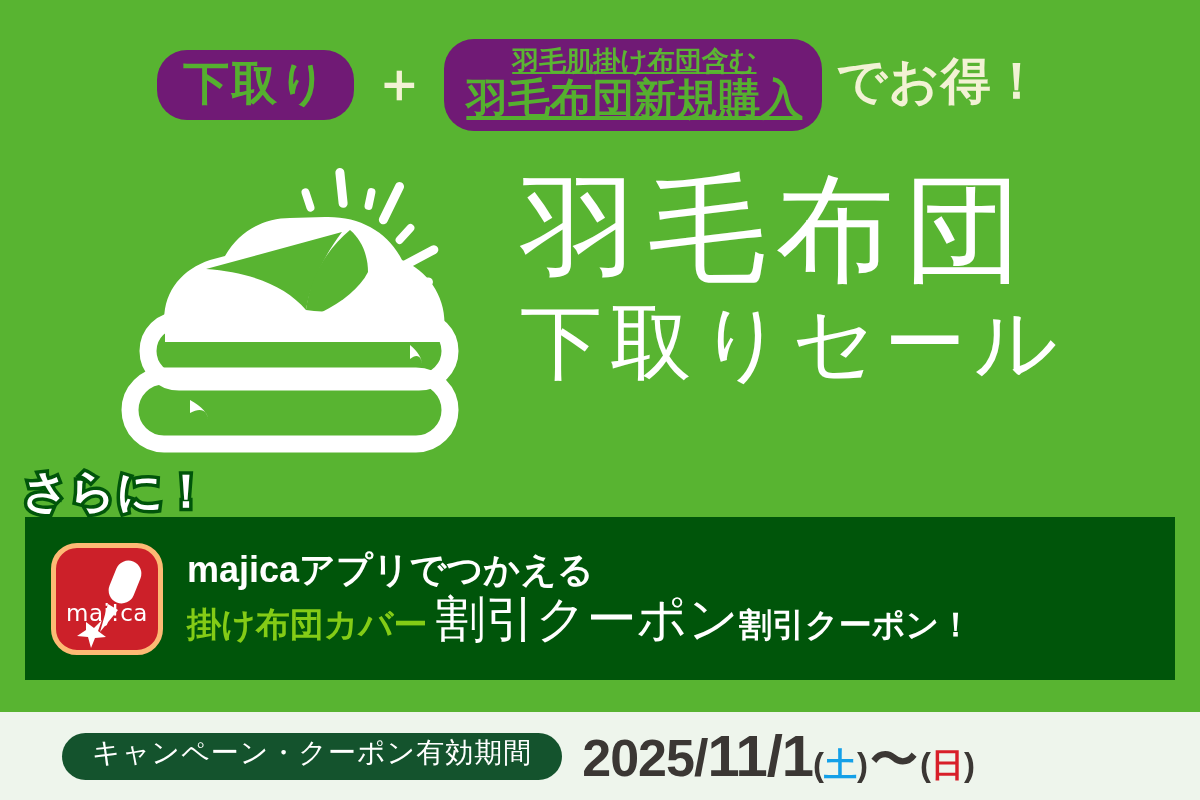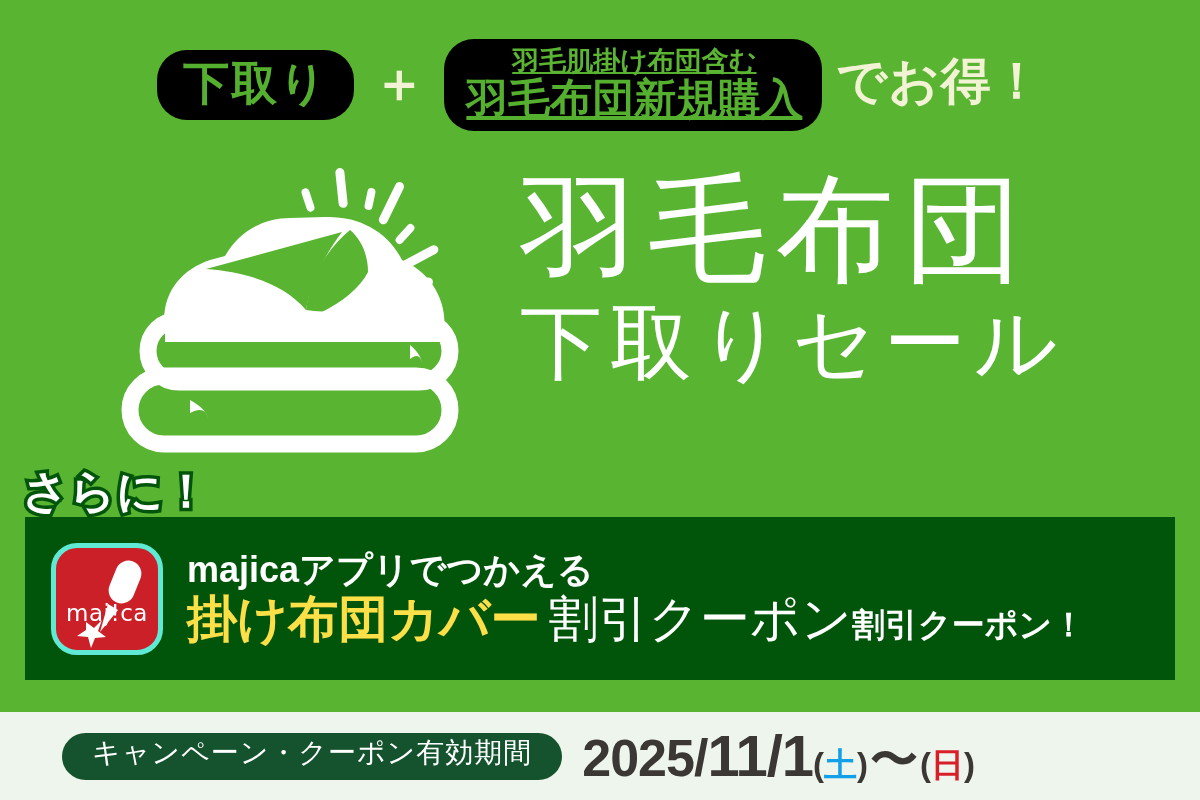--- a/index.html
+++ b/index.html
@@ -20,7 +20,7 @@
     display:flex;align-items:center;justify-content:center;gap:14px;
   }
   .pill-cream{
-    background:#000000;border-radius:26px;
+    background:#701a75;border-radius:26px;
     display:flex;flex-direction:column;justify-content:flex-end;align-items:center;
     color:#55b02f;
   }

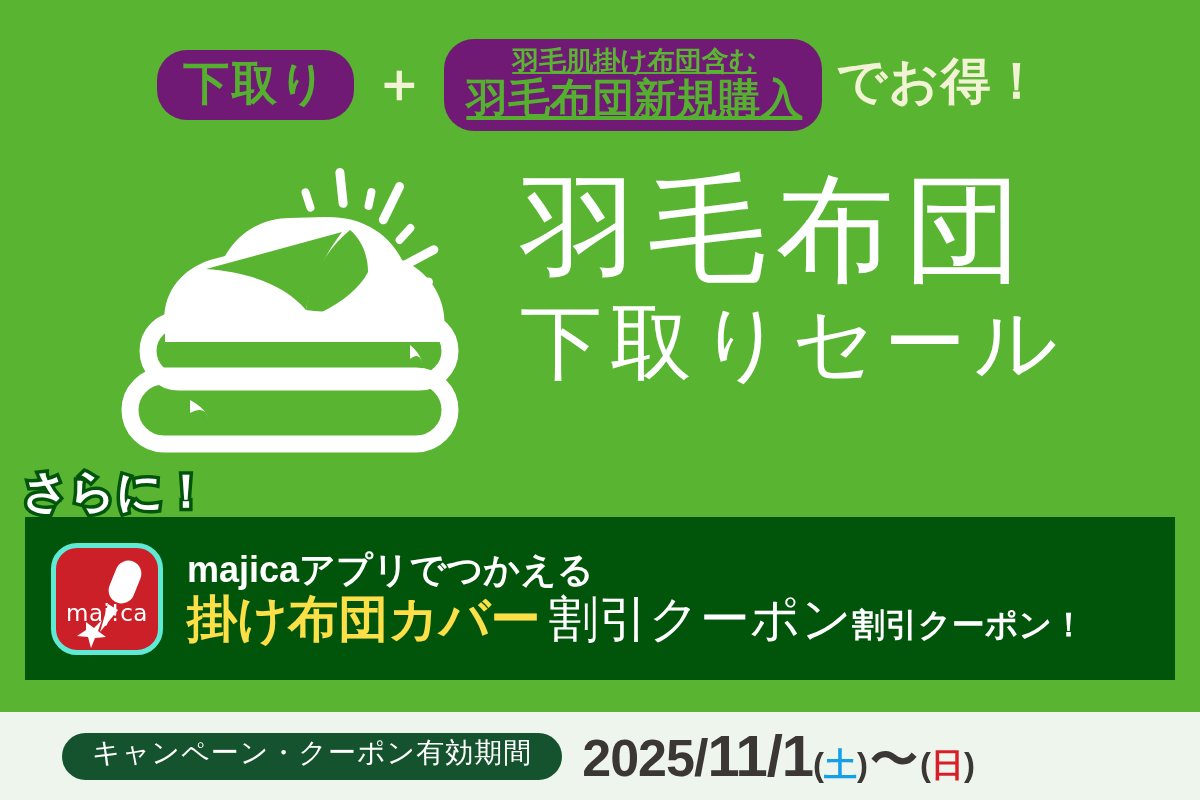--- a/index.html
+++ b/index.html
@@ -83,7 +83,7 @@
   }
   .majica-logo{
     flex:0 0 auto;width:112px;height:112px;margin-left:26px;
-    background:#cc2029;border:5px solid #5eead4;border-radius:26px;
+    background:#cc2029;border:5px solid #fdba74;border-radius:26px;
     position:relative;box-sizing:border-box;
   }
   .majica-wordmark{

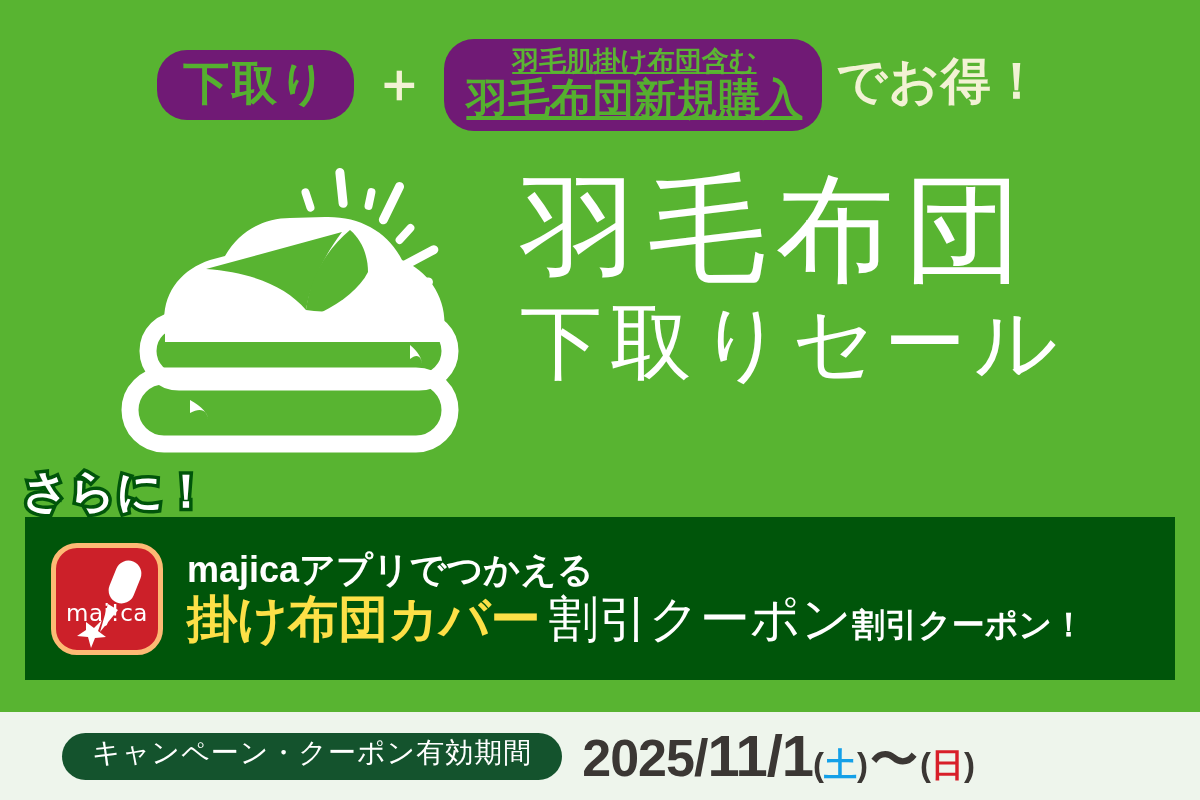--- a/index.html
+++ b/index.html
@@ -100,7 +100,7 @@
   }
   .coupon-line2{display:block;white-space:nowrap;margin-top:6px;}
   .coupon-yellow{
-    color:#fde047;font-size:50px;font-weight:700;letter-spacing:0px;
+    color:#84cc16;font-size:34px;font-weight:700;letter-spacing:0px;
   }
   .coupon-white{
     color:#ffffff;font-size:50px;font-weight:400;letter-spacing:0px;

